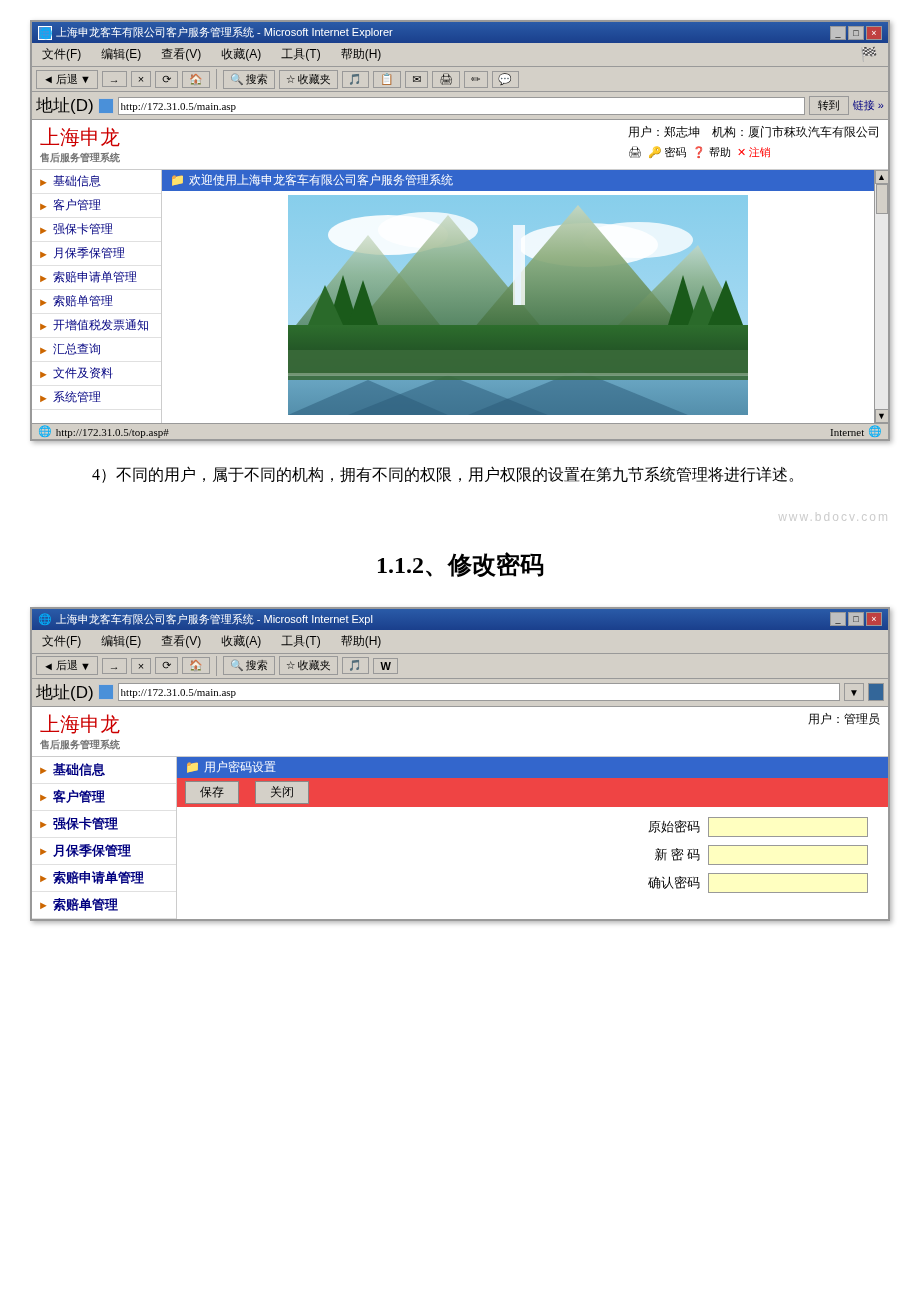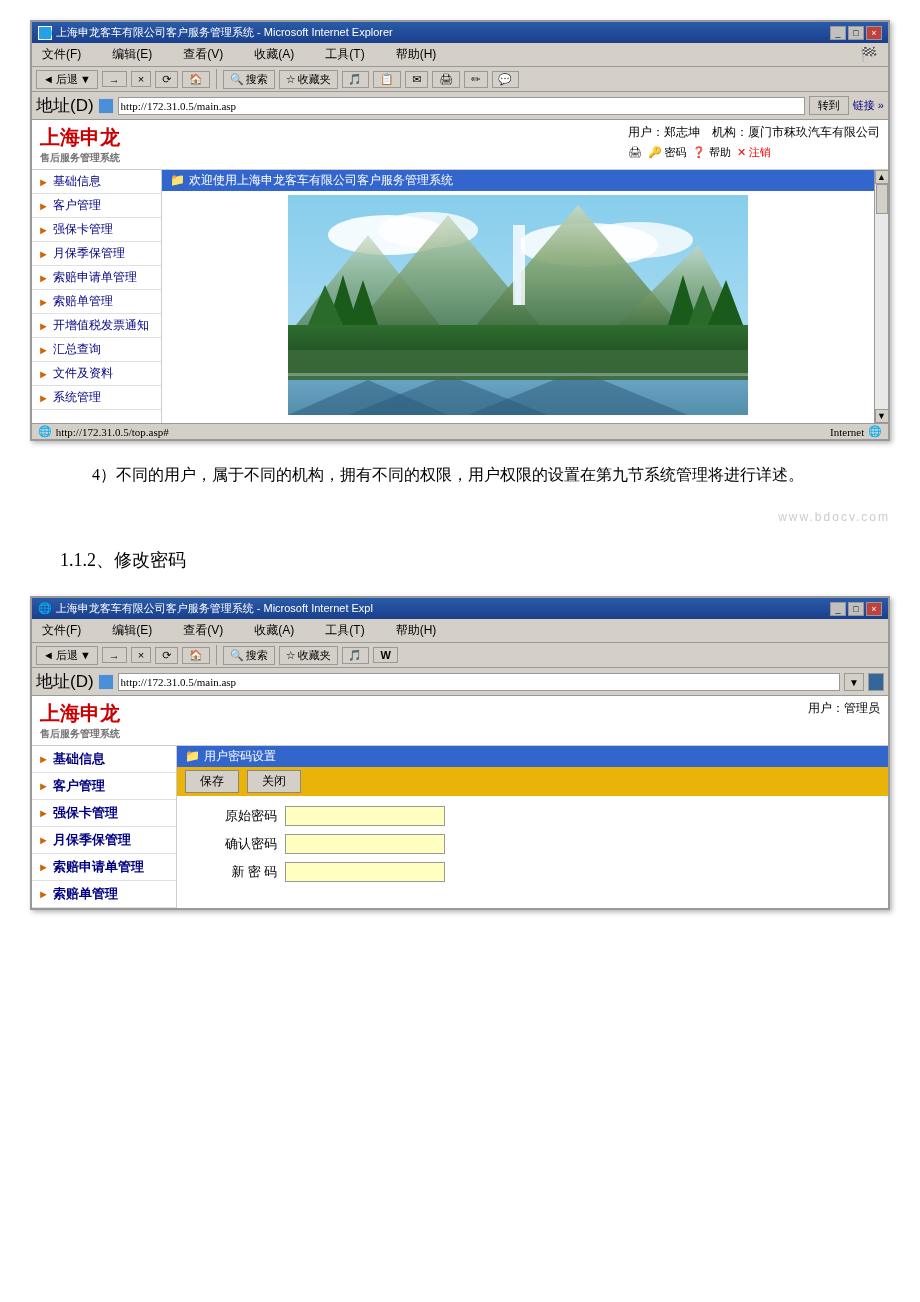--- a/index.html
+++ b/index.html
@@ -60,7 +60,7 @@
       background: #d4d0c8;
       padding: 2px 4px;
       display: flex;
-      gap: 19px;
+      gap: 8px;
       font-size: 12px;
       font-family: Arial, sans-serif;
       border-bottom: 1px solid #999;

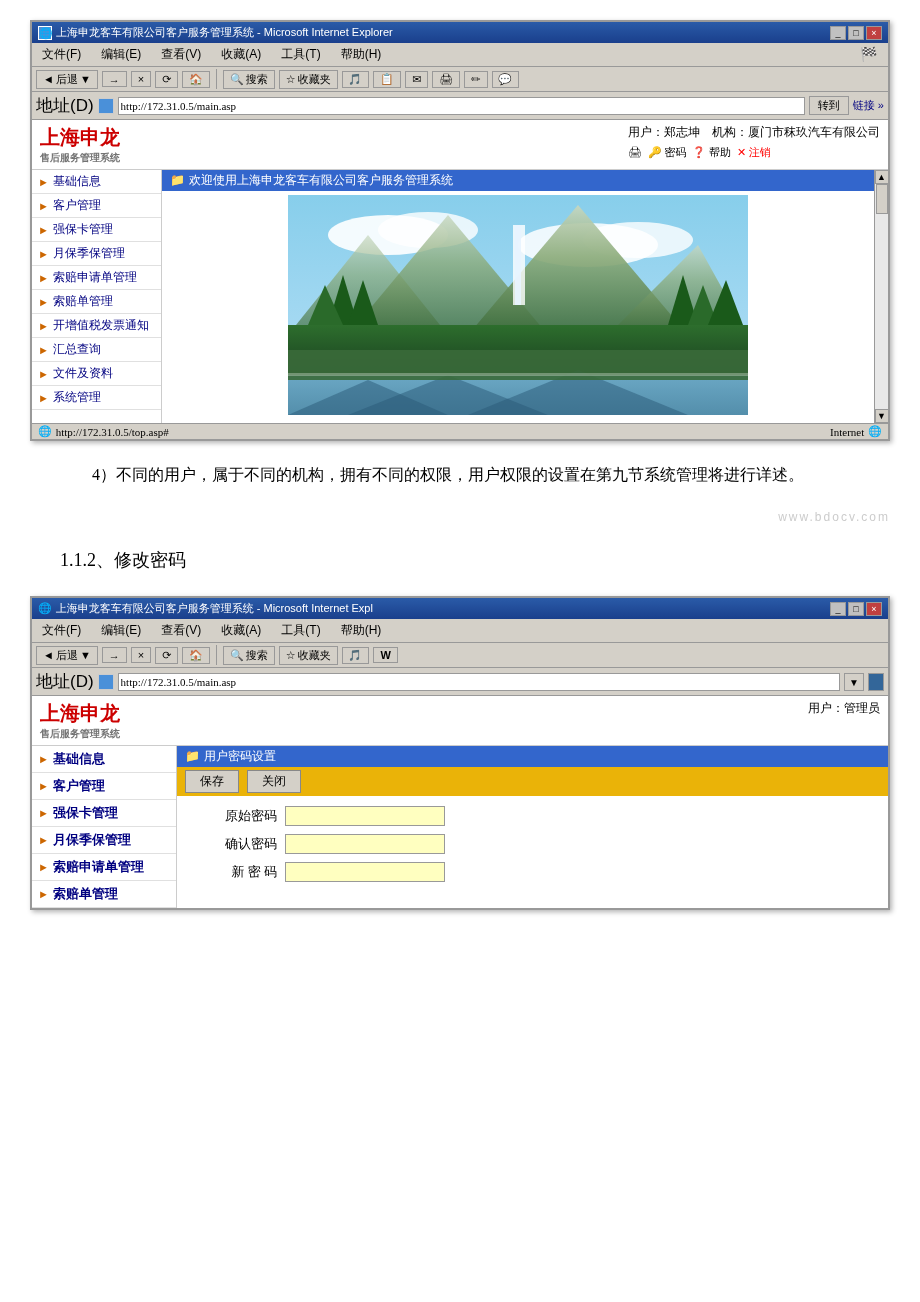--- a/index.html
+++ b/index.html
@@ -144,7 +144,7 @@
     .app-logo {
       color: #cc0000;
       font-size: 20px;
-      font-weight: bold;
+      font-weight: normal;
       font-family: "楷体", KaiTi, serif;
     }
     .app-subtitle {

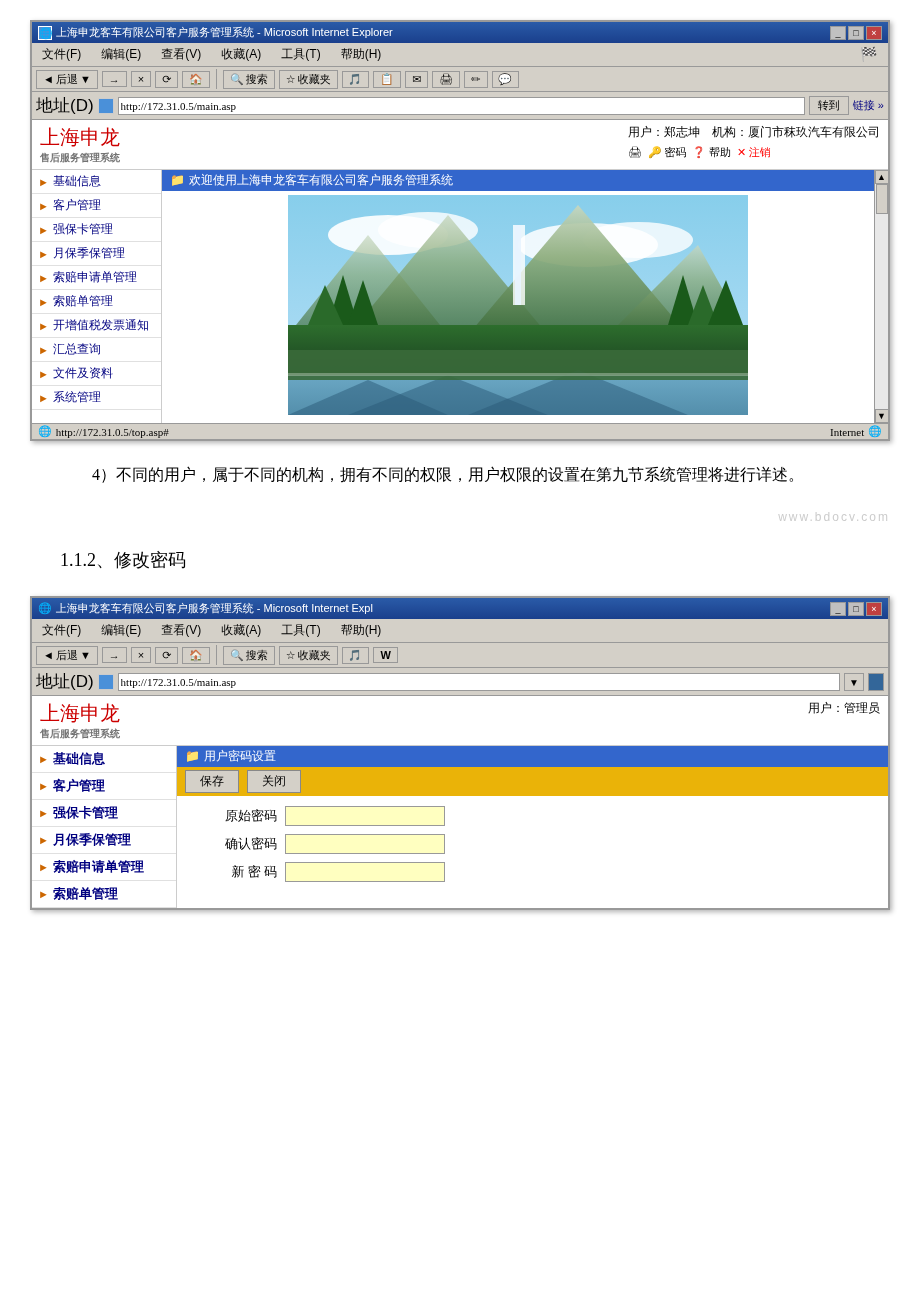--- a/index.html
+++ b/index.html
@@ -245,9 +245,9 @@
       margin-bottom: 8px;
     }
     .section-heading {
-      font-size: 18px;
-      font-weight: normal;
-      text-align: left;
+      font-size: 24px;
+      font-weight: bold;
+      text-align: center;
       margin: 20px 0 10px 0;
       font-family: SimSun, "宋体", serif;
     }

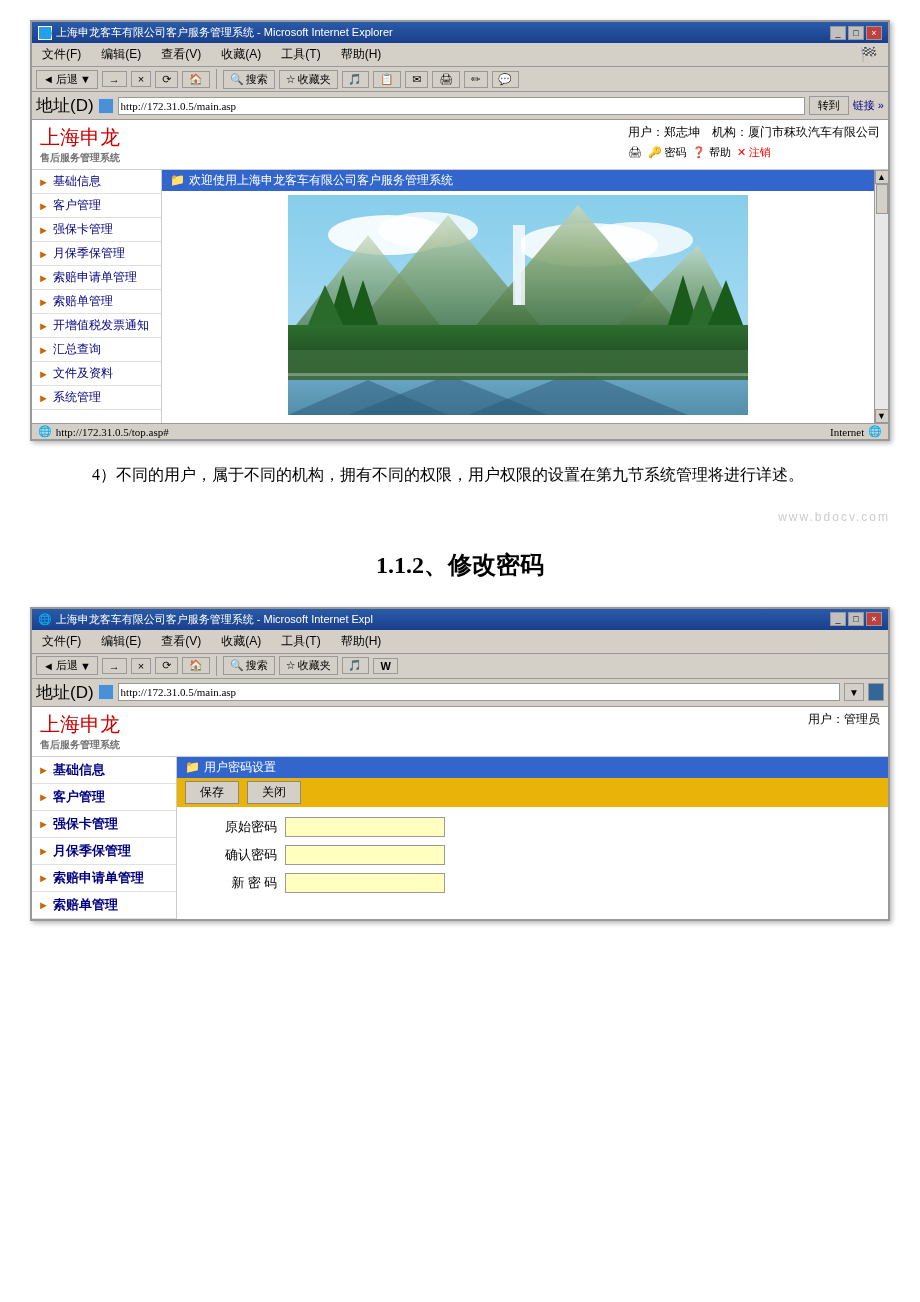--- a/index.html
+++ b/index.html
@@ -279,10 +279,10 @@
       gap: 4px;
     }
     .pwd-dialog-toolbar {
-      background: #eab308;
+      background: #ef4444;
       padding: 3px 8px;
       display: flex;
-      gap: 8px;
+      gap: 16px;
     }
     .pwd-dialog-btn {
       background: #d4d0c8;

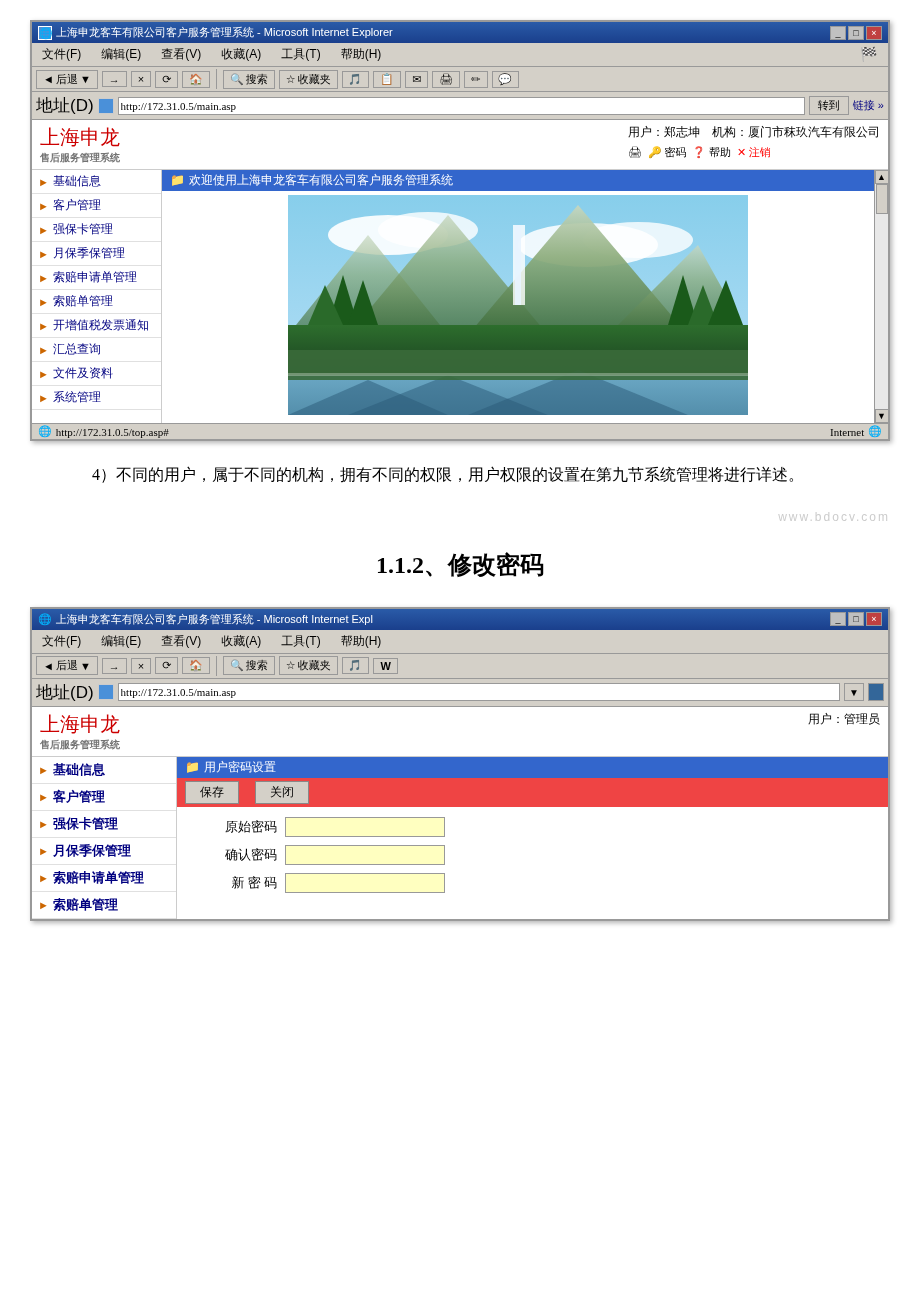--- a/index.html
+++ b/index.html
@@ -301,7 +301,7 @@
     .pwd-row {
       display: flex;
       align-items: center;
-      justify-content: flex-start;
+      justify-content: flex-end;
       gap: 8px;
     }
     .pwd-label {

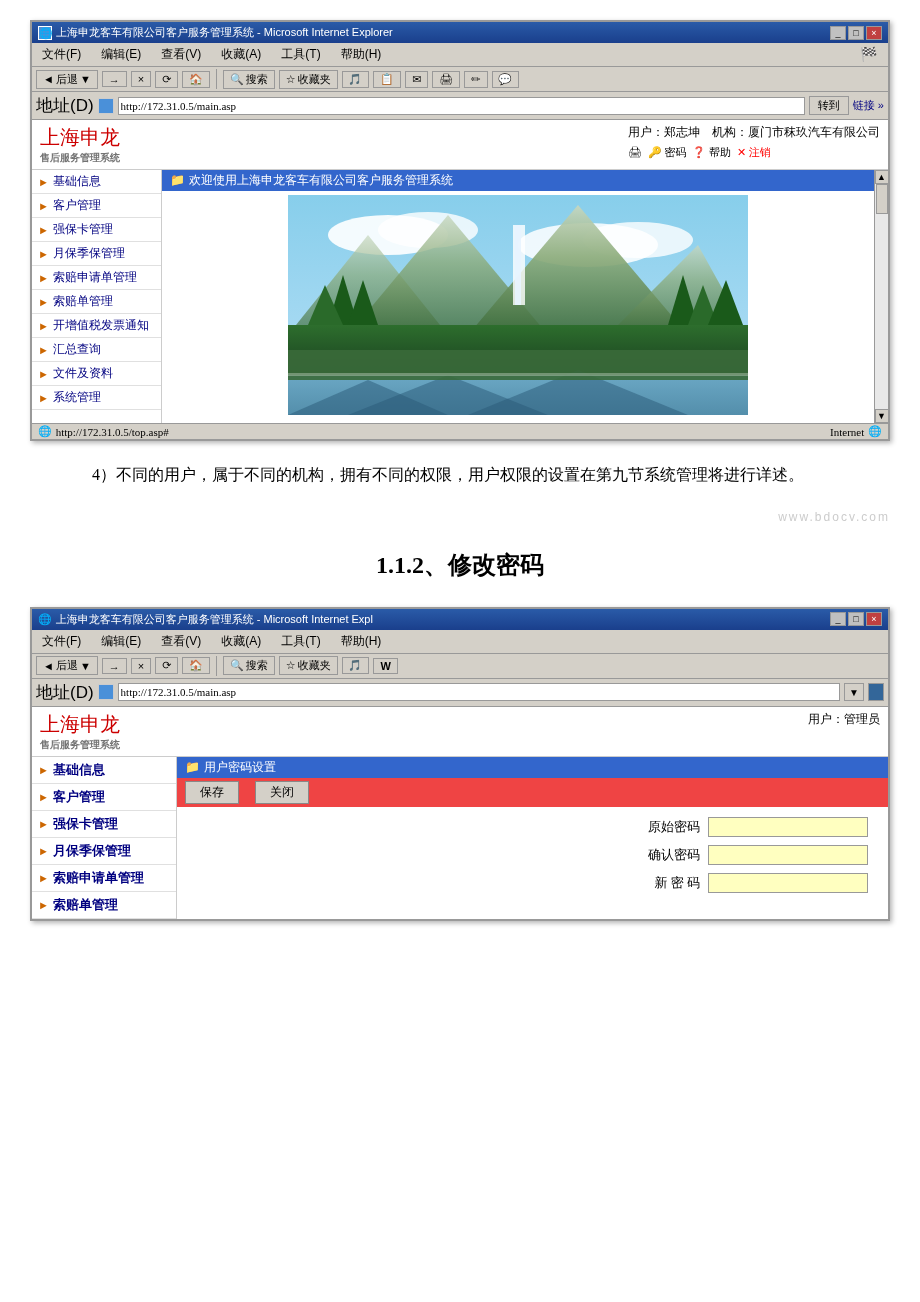--- a/index.html
+++ b/index.html
@@ -717,13 +717,13 @@
           <input class="pwd-input" type="password" style="">
         </div>
         <div class="pwd-row">
+          <label class="pwd-label">新 密 码</label>
+          <input class="pwd-input" type="password" style="">
+        </div>
+        <div class="pwd-row">
           <label class="pwd-label">确认密码</label>
           <input class="pwd-input" type="password" style="">
         </div>
-        <div class="pwd-row">
-          <label class="pwd-label">新 密 码</label>
-          <input class="pwd-input" type="password" style="">
-        </div>
       </div>
     </div>
   </div>

